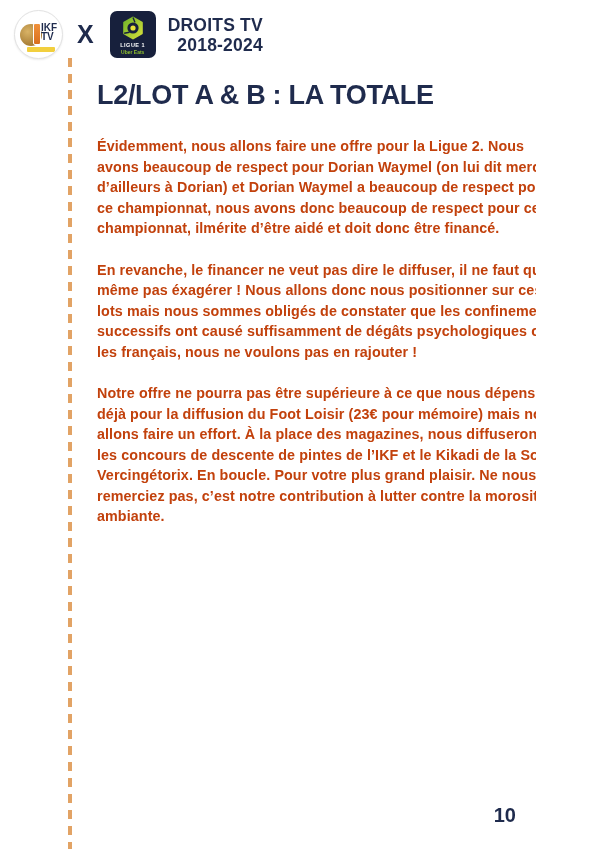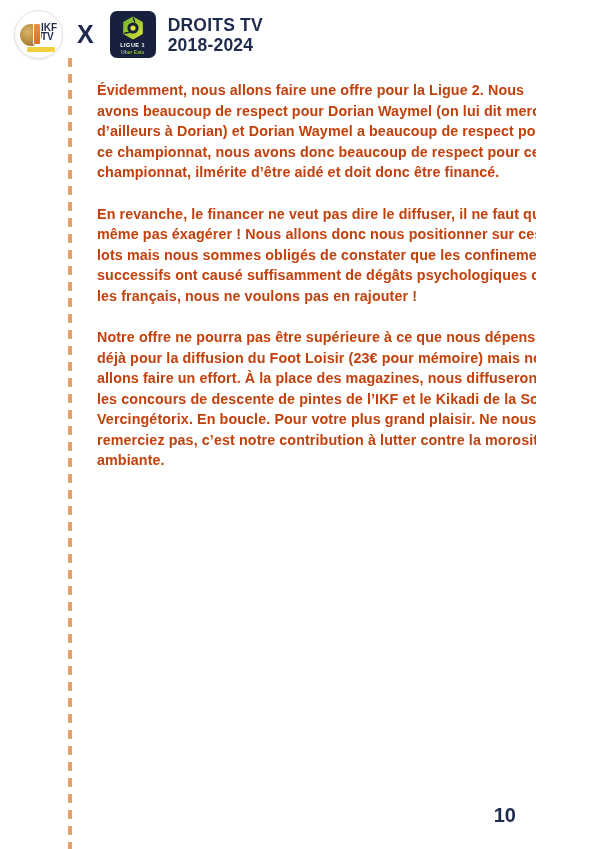--- a/index.html
+++ b/index.html
@@ -100,6 +100,7 @@
     font-size: 17.5px;
     line-height: 20px;
     letter-spacing: 0.2px;
+    text-align: right;
   }
   
   .dash-rule {

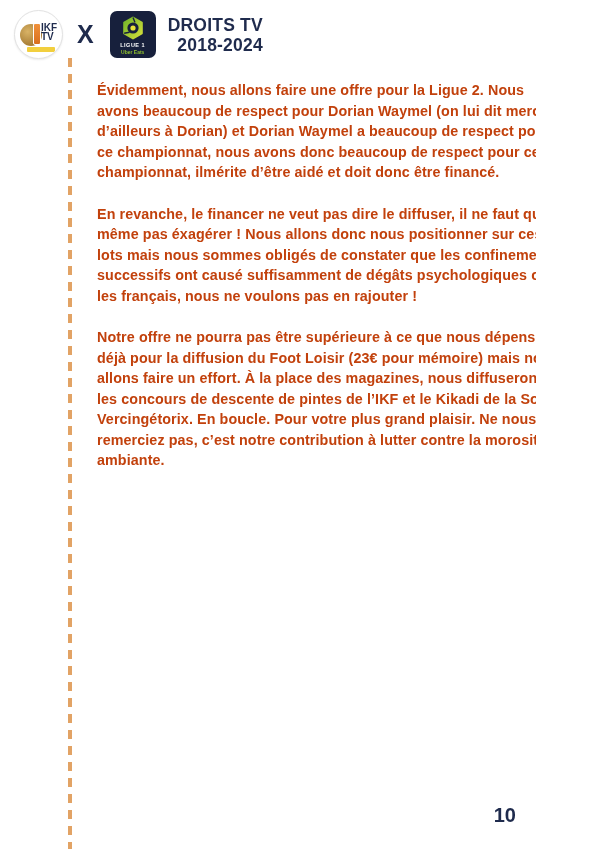--- a/index.html
+++ b/index.html
@@ -190,6 +190,7 @@
   <div class="dash-rule"></div>
 
   <div class="content">
+    <h1>L2/LOT A &amp; B : LA TOTALE</h1>
     <p>Évidemment, nous allons faire une offre pour la Ligue 2. Nous avons beaucoup de respect pour Dorian Waymel (on lui dit merci d’ailleurs à Dorian) et Dorian Waymel a beaucoup de respect pour ce championnat, nous avons donc beaucoup de respect pour ce championnat, ilmérite d’être aidé et doit donc être financé.</p>
     <p>En revanche, le financer ne veut pas dire le diffuser, il ne faut quand même pas éxagérer ! Nous allons donc nous positionner sur ces lots mais nous sommes obligés de constater que les confinements successifs ont causé suffisamment de dégâts psychologiques chez les français, nous ne voulons pas en rajouter !</p>
     <p>Notre offre ne pourra pas être supérieure à ce que nous dépensons déjà pour la diffusion du Foot Loisir (23€ pour mémoire) mais nous allons faire un effort. À la place des magazines, nous diffuserons les concours de descente de pintes de l’IKF et le Kikadi de la Soirée Vercingétorix. En boucle. Pour votre plus grand plaisir. Ne nous remerciez pas, c’est notre contribution à lutter contre la morosité ambiante.</p>

